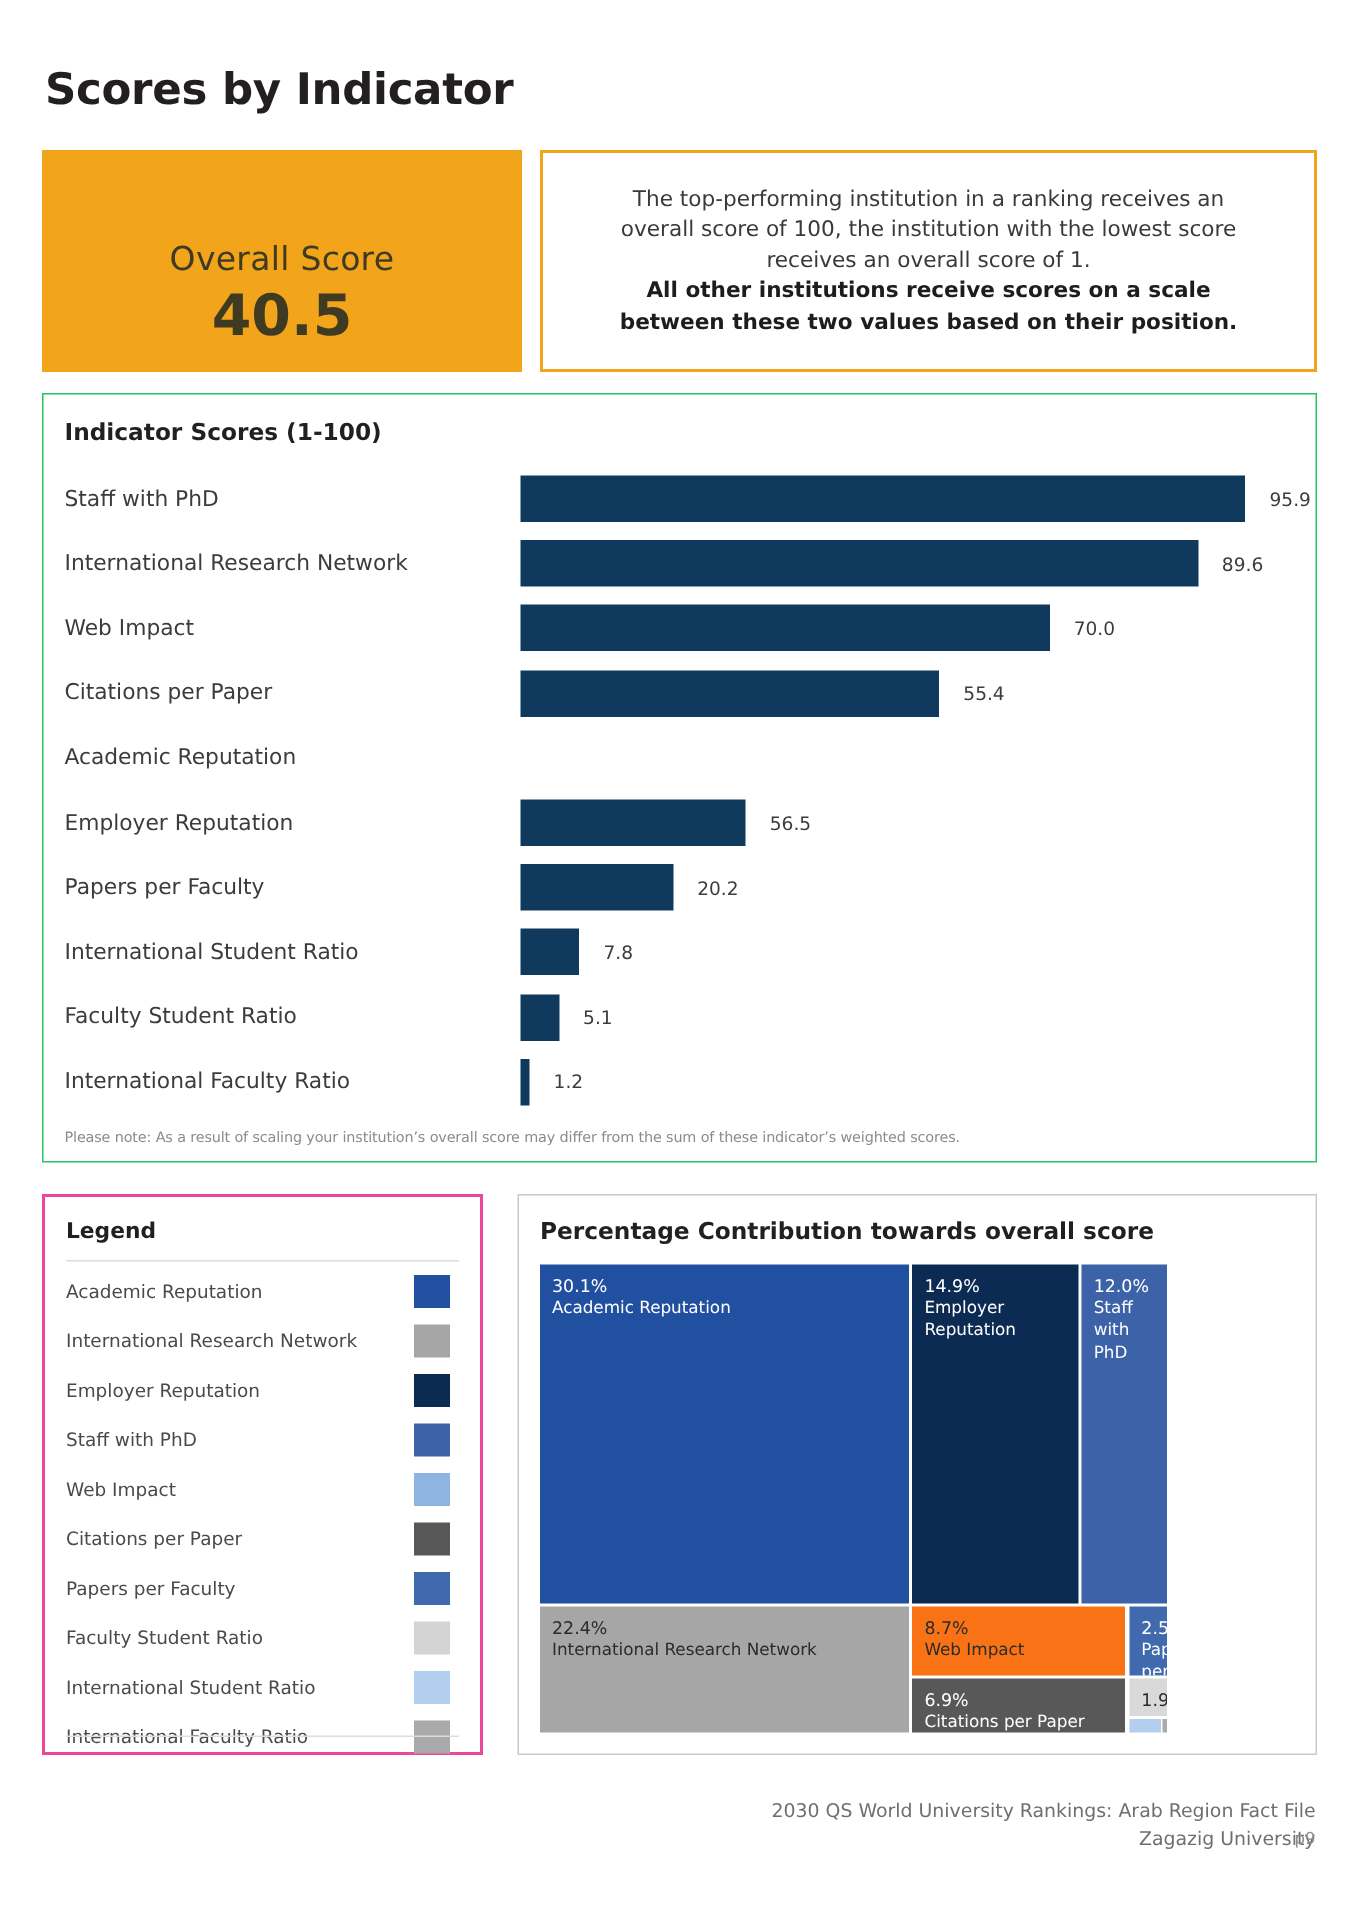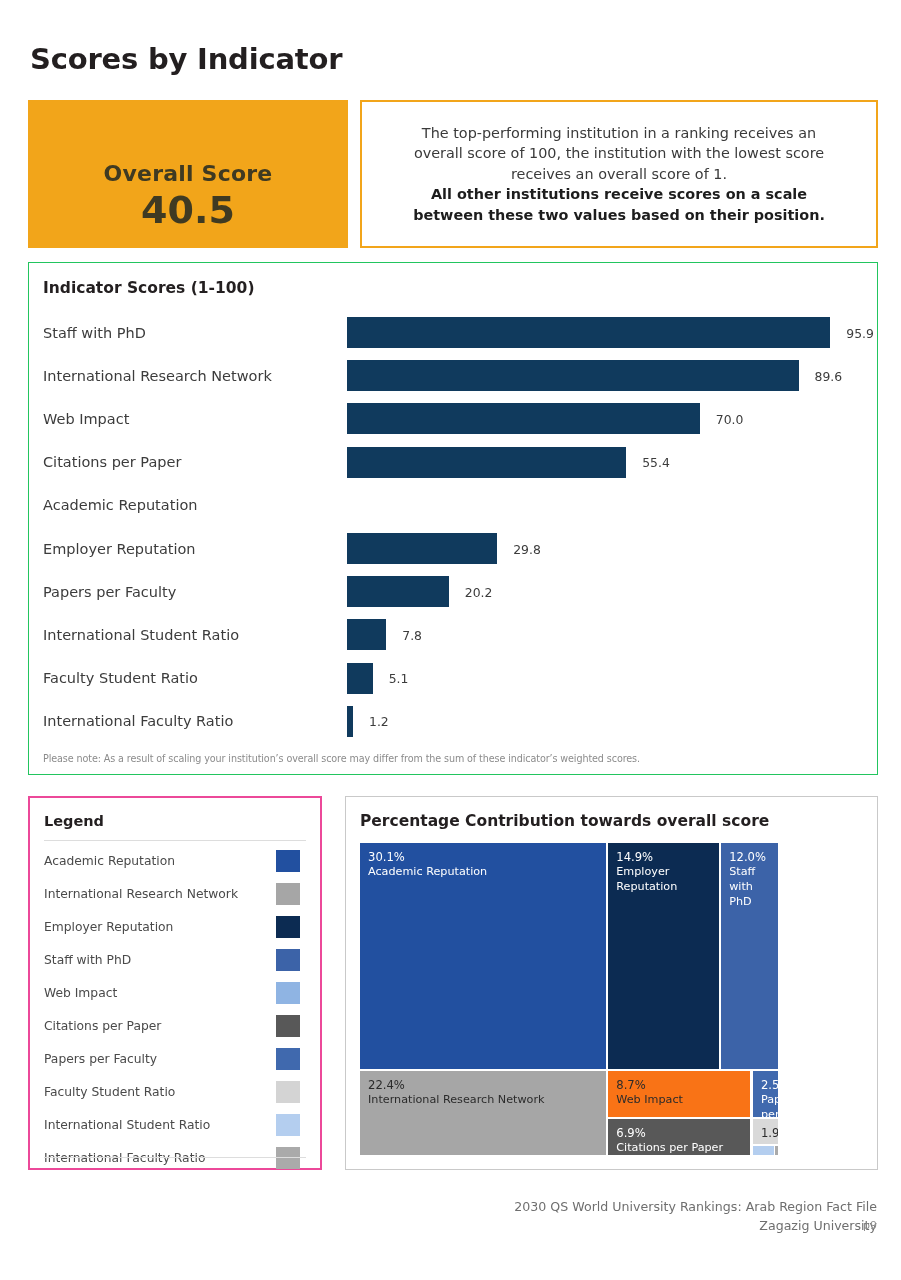--- a/index.html
+++ b/index.html
@@ -29,7 +29,7 @@
     align-items: center; justify-content: center;
     color: #3f3a22;
   }
-  .score-box .label { font-size: 22px; font-weight: bold; letter-spacing: .2px; margin-top: 44px; }
+  .score-box .label { font-size: 22px; font-weight: normal; letter-spacing: .2px; margin-top: 44px; }
   .score-box .value { font-size: 38px; font-weight: bold; margin-top: 2px; }
 
   .explain-box {

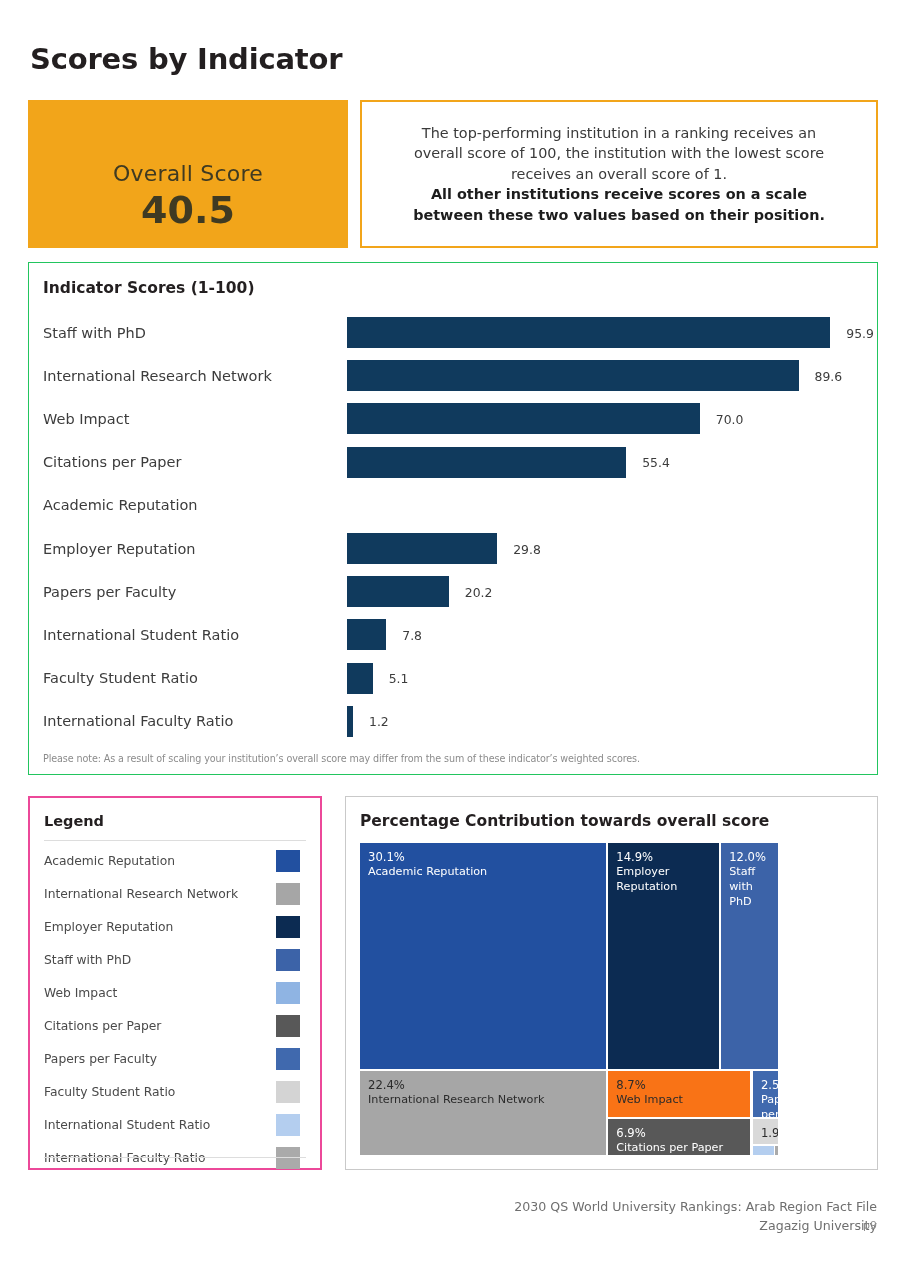--- a/index.html
+++ b/index.html
@@ -197,7 +197,7 @@
           <div class="bar-label">Employer Reputation</div>
           <div class="bar-track">
             <div class="bar-fill" style="width: 150.192px; background: rgb(16, 58, 93);"></div>
-            <div class="bar-value" style="left: 150.192px;">29.8</div>
+            <div class="bar-value" style="left: 150.192px;">56.5</div>
           </div>
         </div>
         <div class="bar-row">

